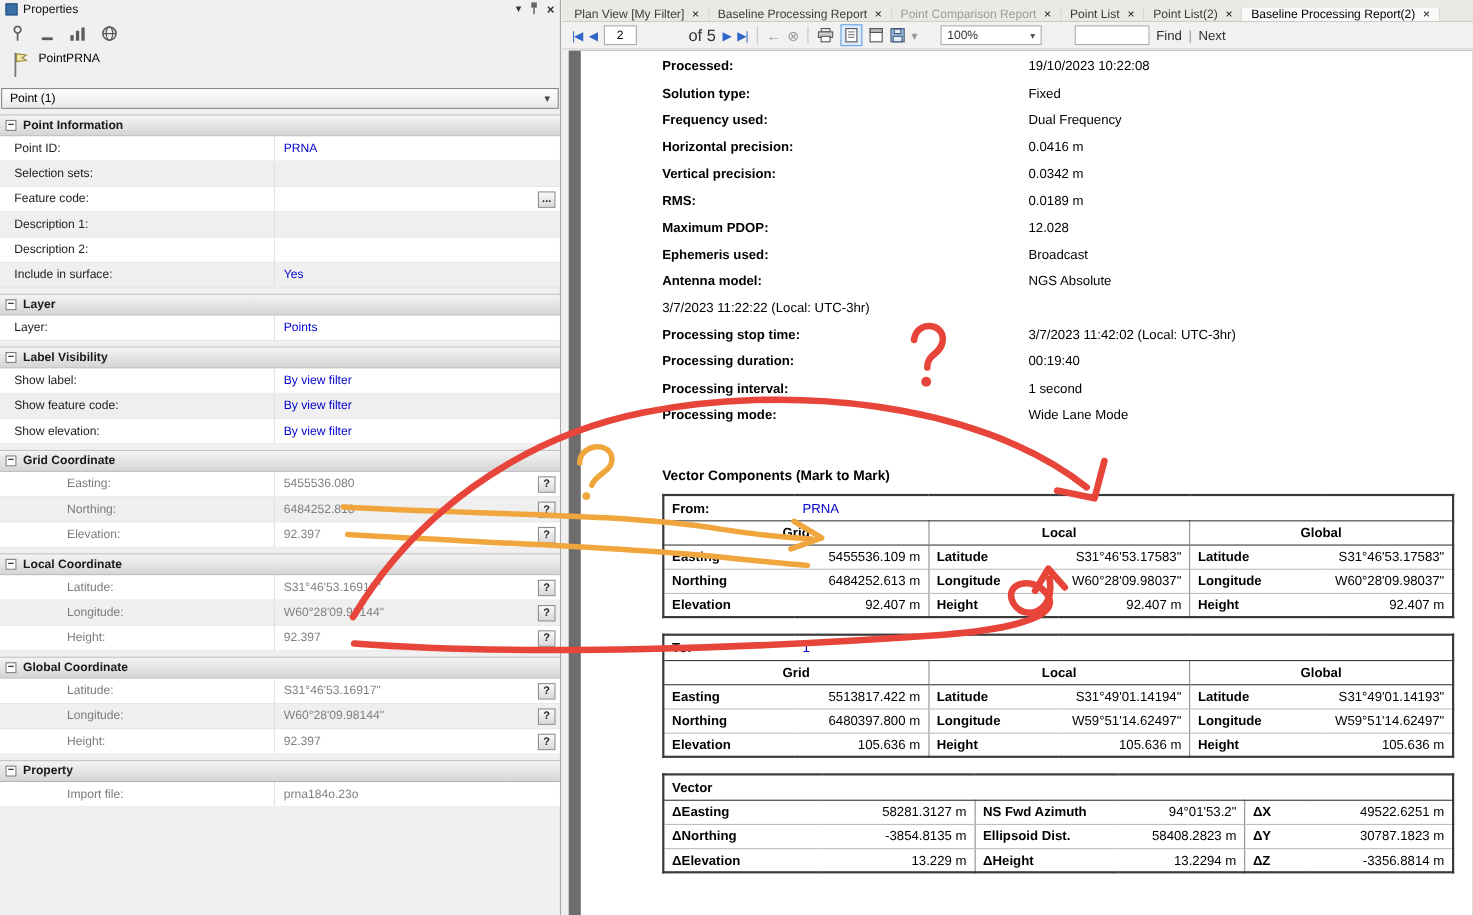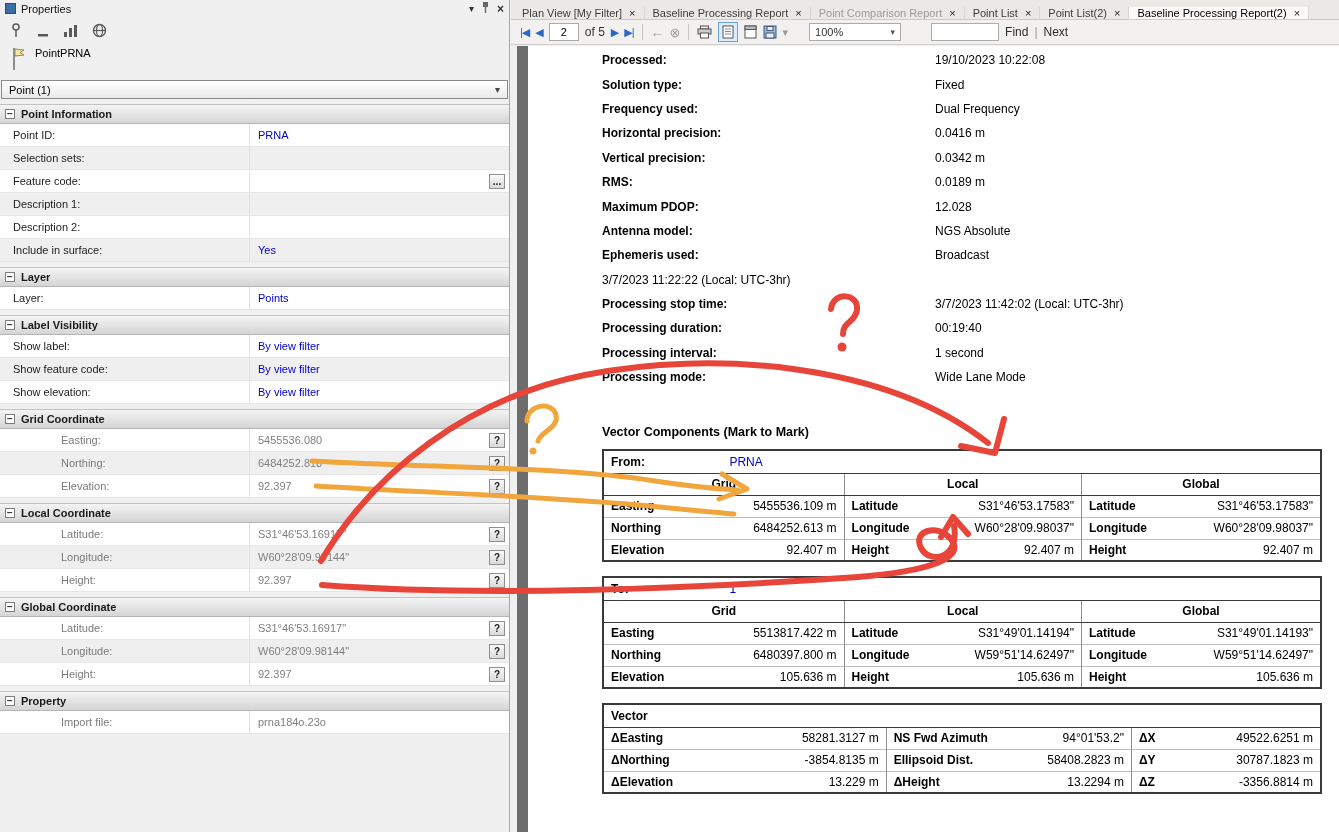--- a/index.html
+++ b/index.html
@@ -43,7 +43,7 @@
   .nav-btn.blue { color:#2d66c8; }
   .nav-btn.gray { color:#9a9a9a; }
   .page-box { width:30px; height:18px; border:1px solid #ababab; background:#fff; font-size:11px; text-align:center; font-family:"Liberation Sans",sans-serif; }
-  .of-label { font-size:12px; color:#333; }
+  .of-label { font-size:15px; color:#333;margin-left:41px; }
   .tsep { width:1px; height:16px; background:#c8c6c2; margin:0 2px; }
   .tool-icon { display:flex; align-items:center; }
   .tool-toggle { display:flex; align-items:center; justify-content:center; width:20px; height:20px; border:1px solid #6aa2e0; background:#dcebfc; }

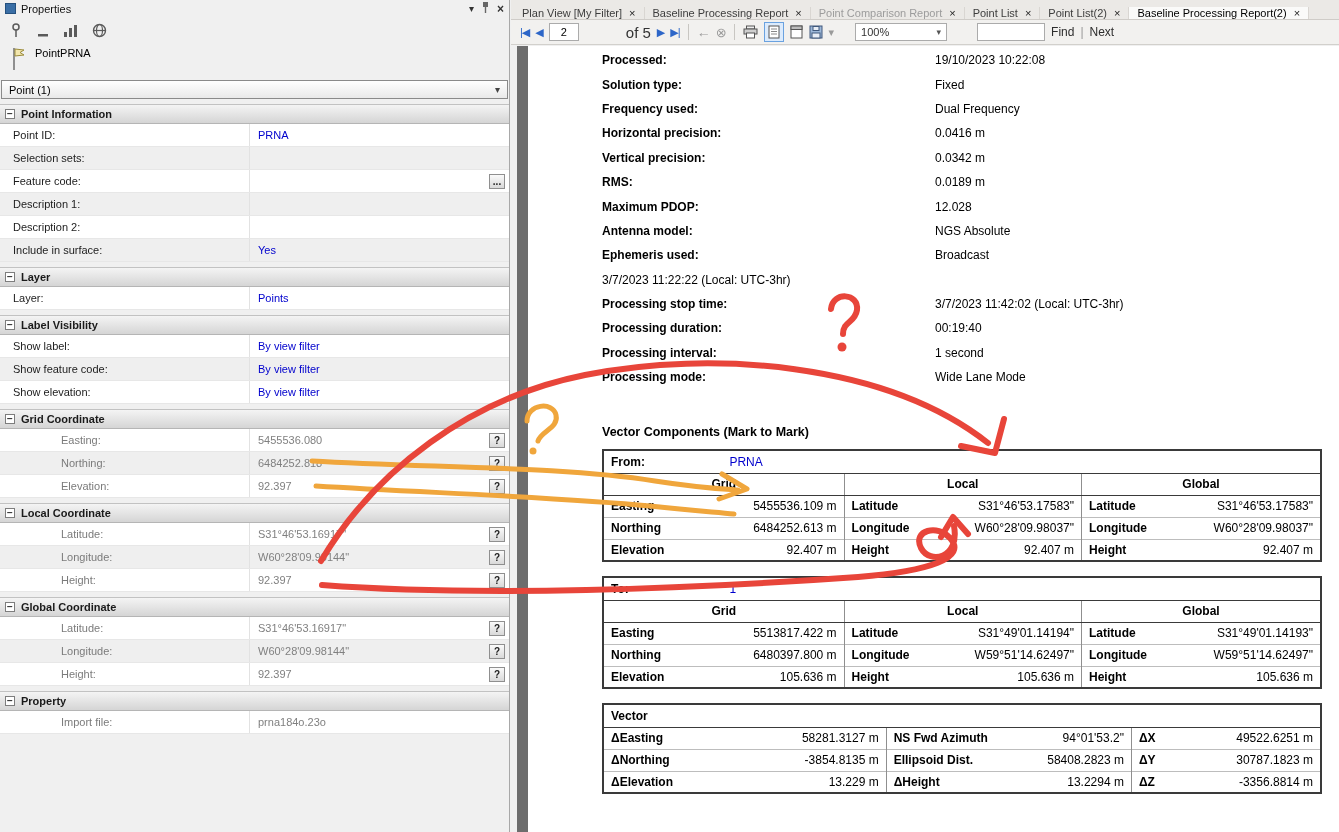--- a/index.html
+++ b/index.html
@@ -453,13 +453,13 @@
             </div>
 
             <div class="sum-row">
+              <div class="sum-label">Ephemeris used:</div>
+              <div class="sum-value">Broadcast</div>
+            </div>
+
+            <div class="sum-row">
               <div class="sum-label">Antenna model:</div>
               <div class="sum-value">NGS Absolute</div>
-            </div>
-
-            <div class="sum-row">
-              <div class="sum-label">Ephemeris used:</div>
-              <div class="sum-value">Broadcast</div>
             </div>
 
             <div class="sum-row">

